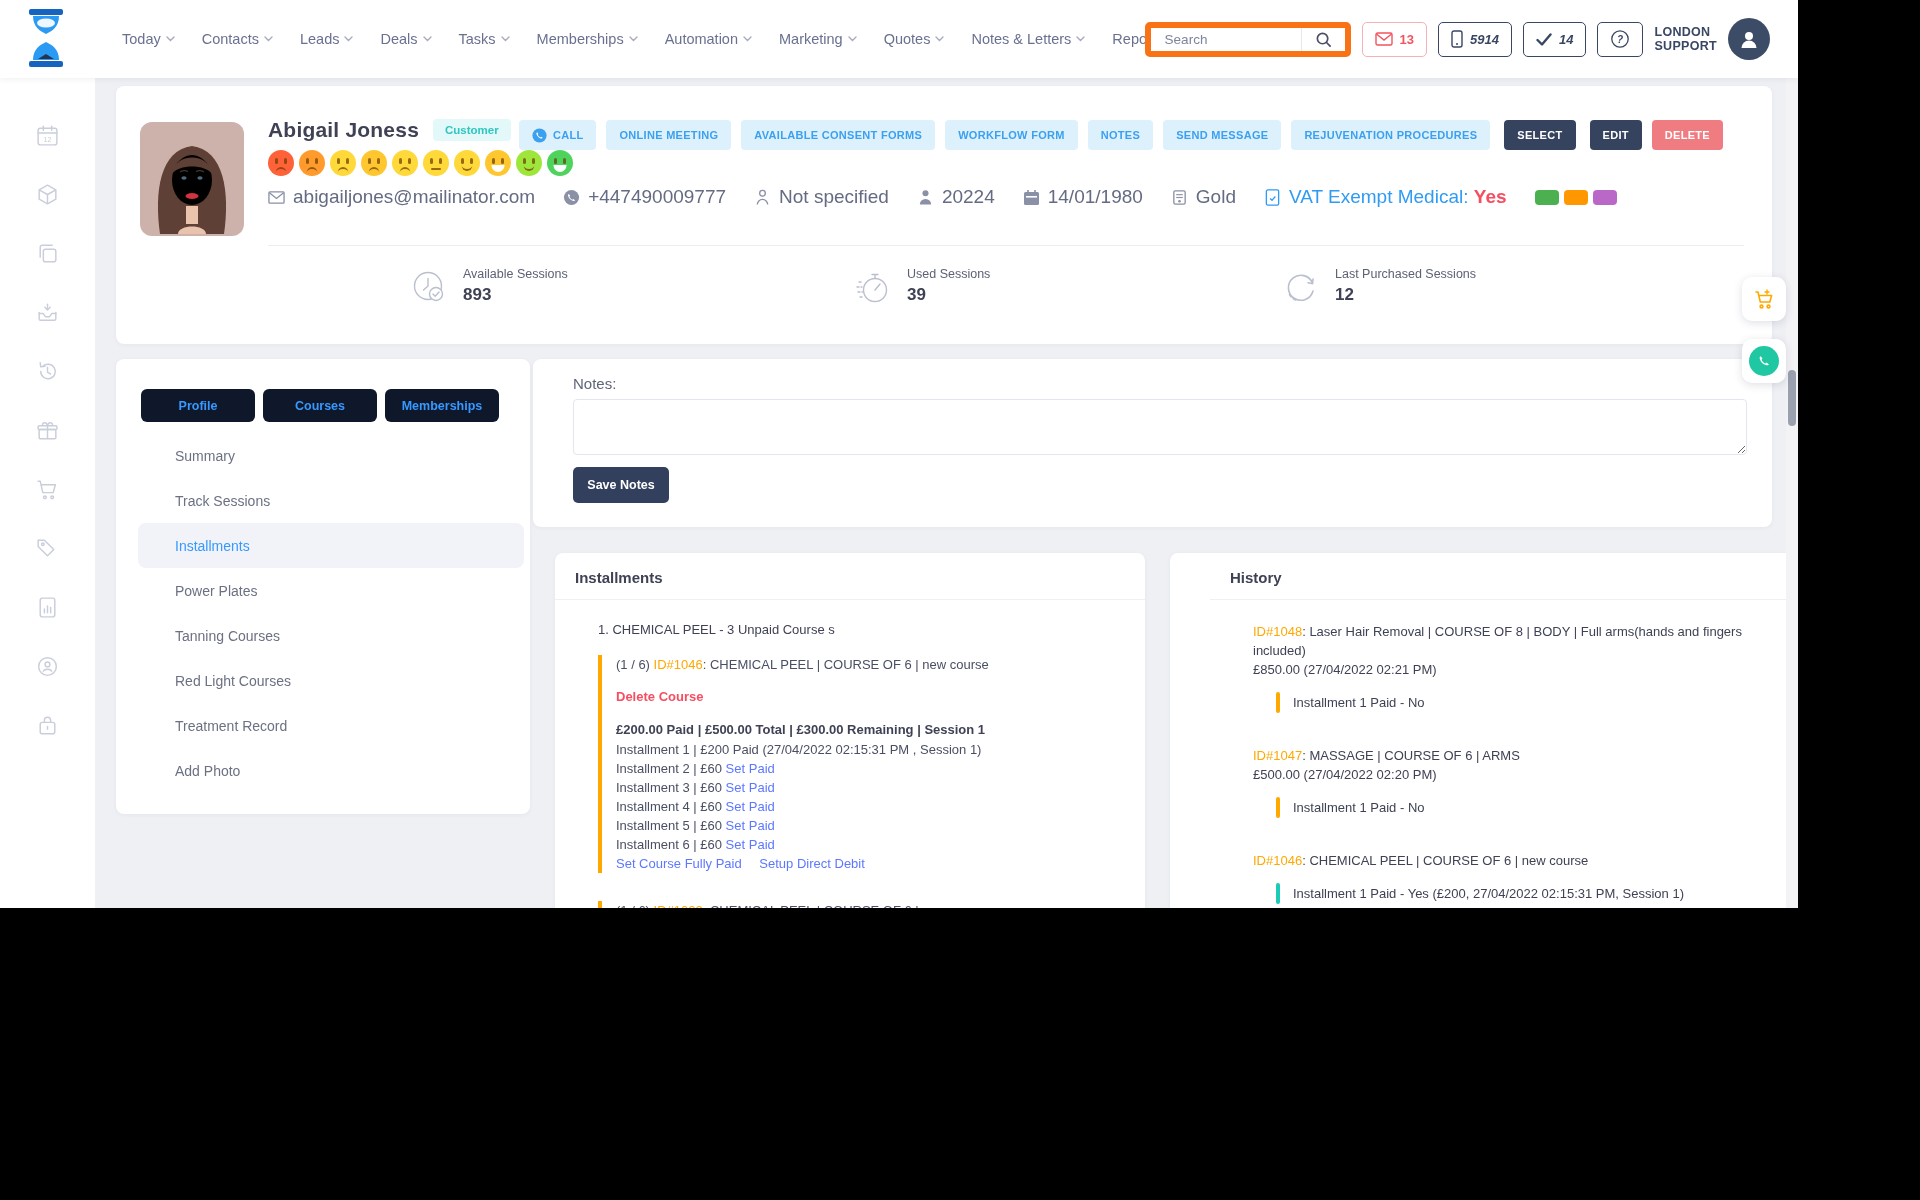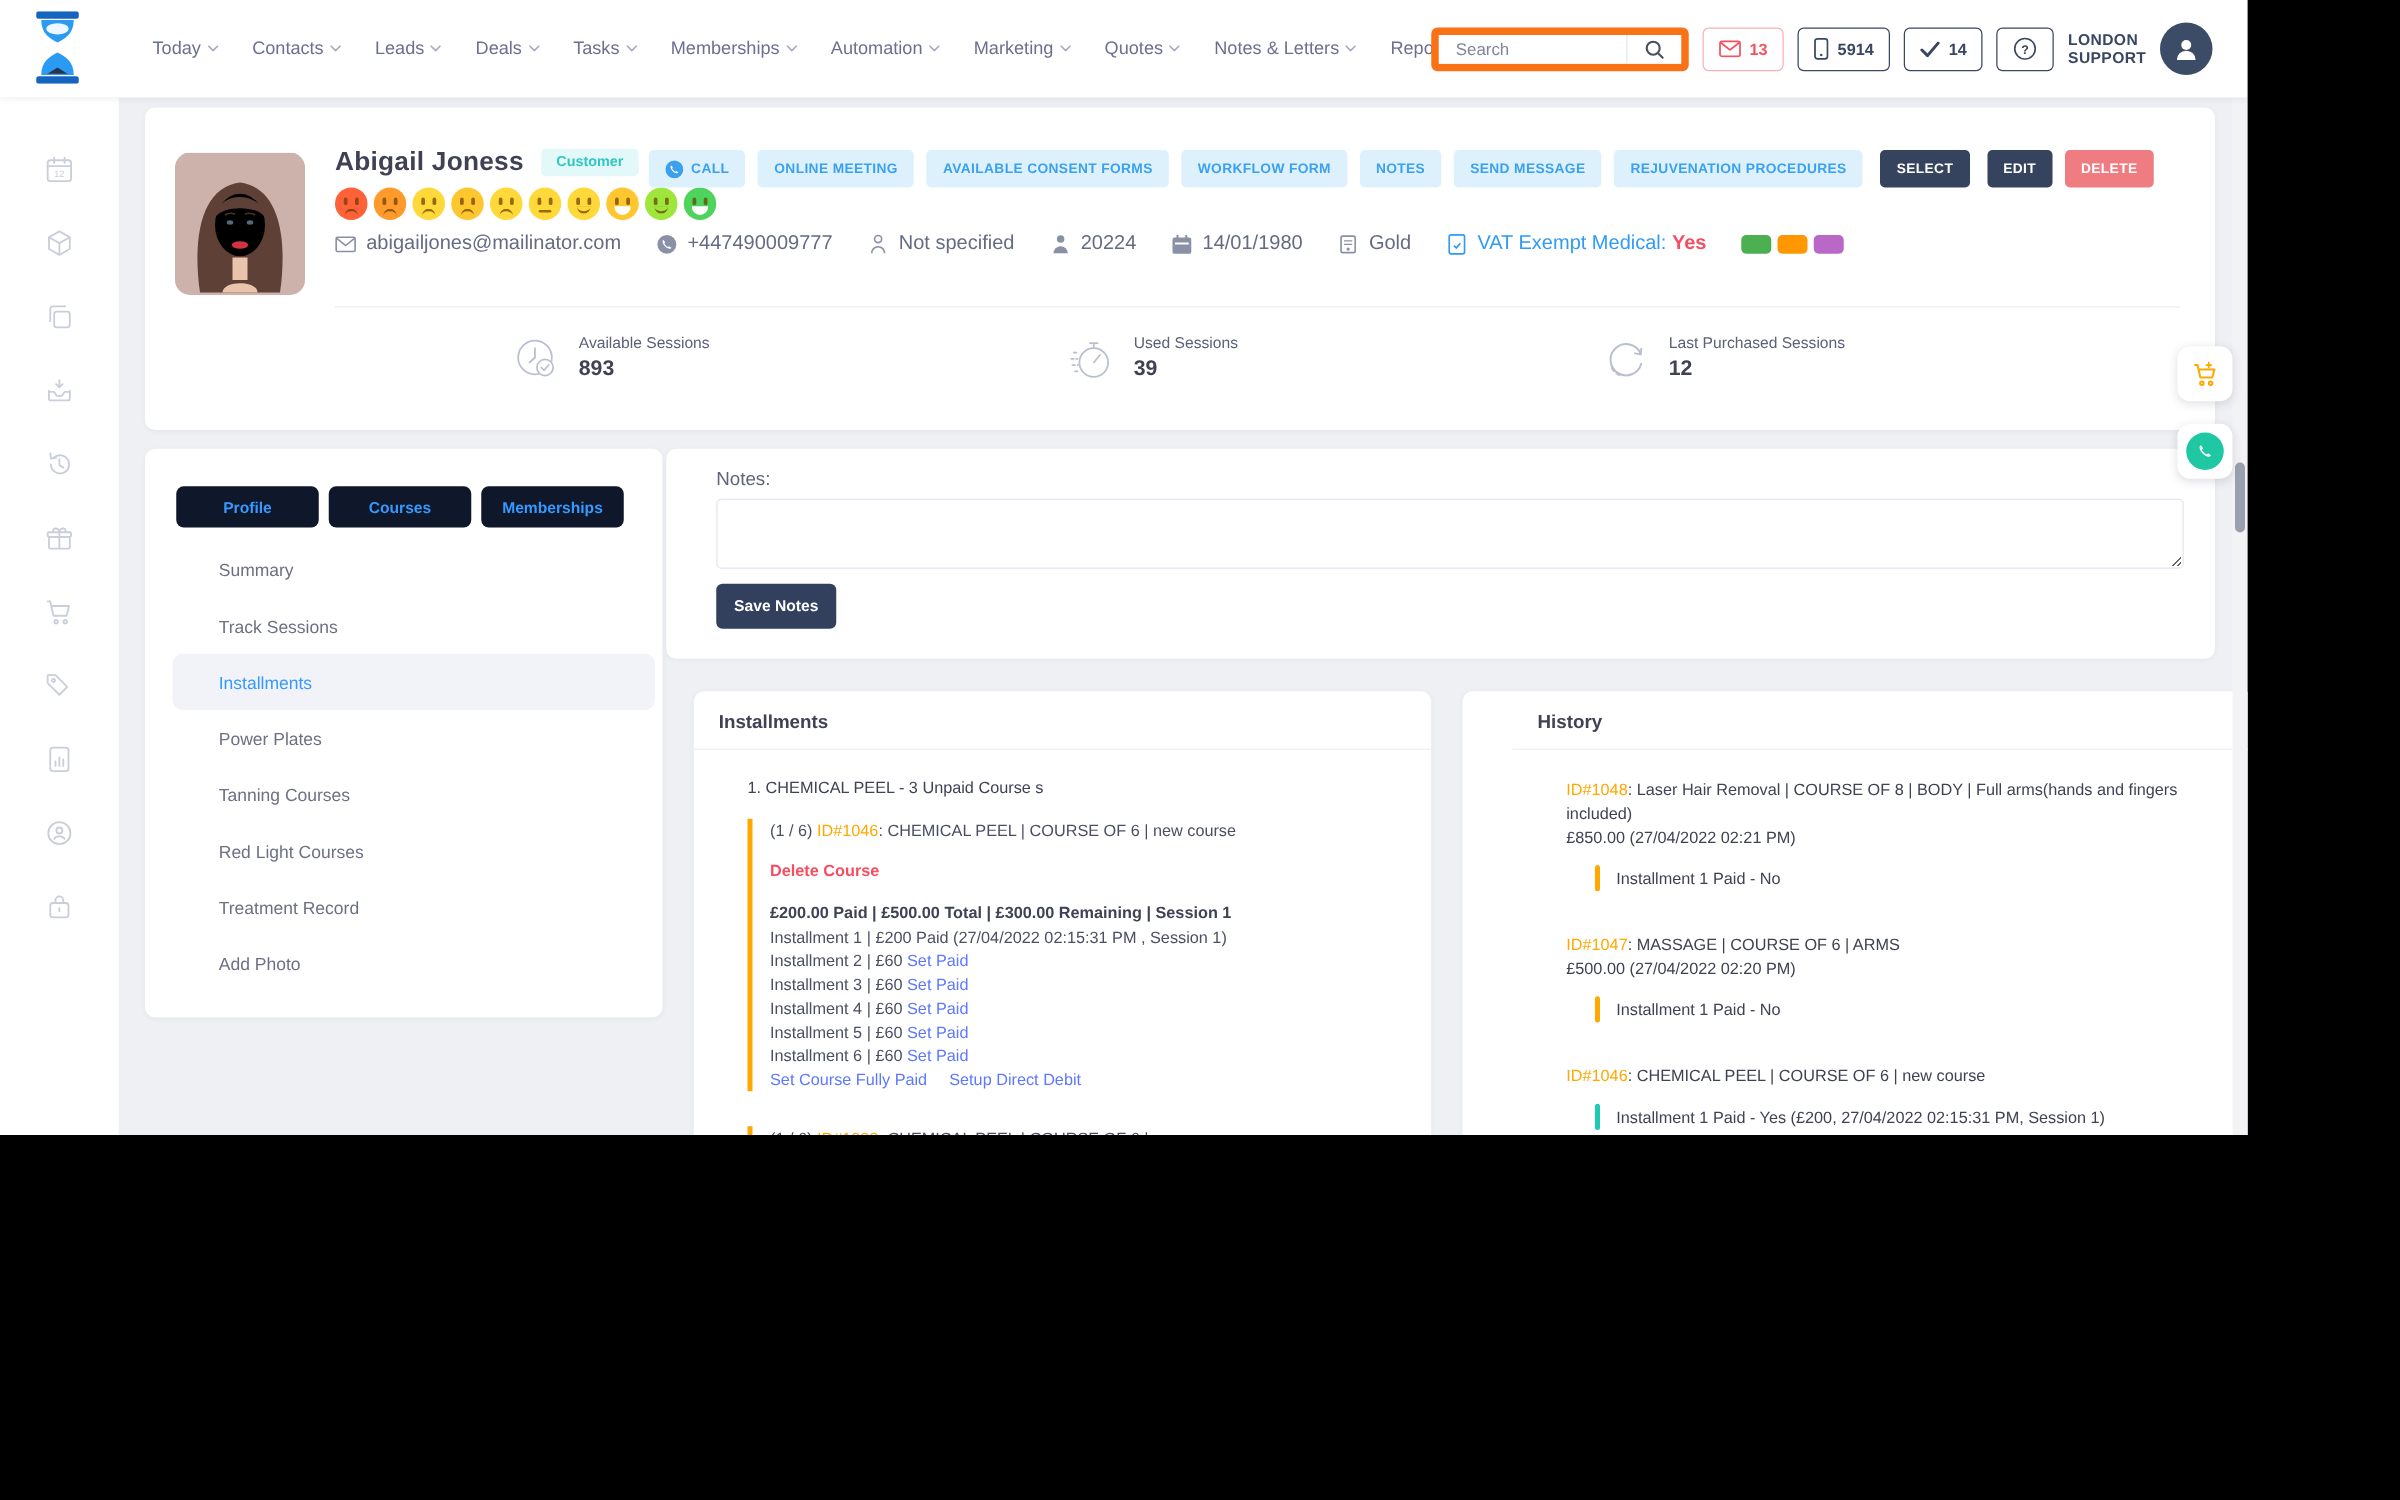--- a/index.html
+++ b/index.html
@@ -19,7 +19,7 @@
   .search-btn { width:44px; display:flex; align-items:center; justify-content:center; border-left:1px solid #e6e8f0; background:#fff; cursor:pointer; }
   .badge-box { display:inline-flex; align-items:center; gap:7px; height:35px; padding:0 12px; border-radius:5px; font-size:13px; font-weight:bold; background:#fff; cursor:pointer; }
   .badge-mail { border:1.5px solid #f6b1b7; color:#f2545f; }
-  .badge-navy { border:1.5px solid #3a4763; color:#3a4763; }
+  .badge-navy { border:1.5px solid #3a4763; color:#3a4763;font-style:italic; }
   .support-label { font-size:12.5px; font-weight:bold; color:#3a4763; line-height:14px; text-align:left; letter-spacing:.3px; }
   .avatar { width:42px; height:42px; border-radius:50%; background:#3d4c66; display:flex; align-items:center; justify-content:center; cursor:pointer; }
 

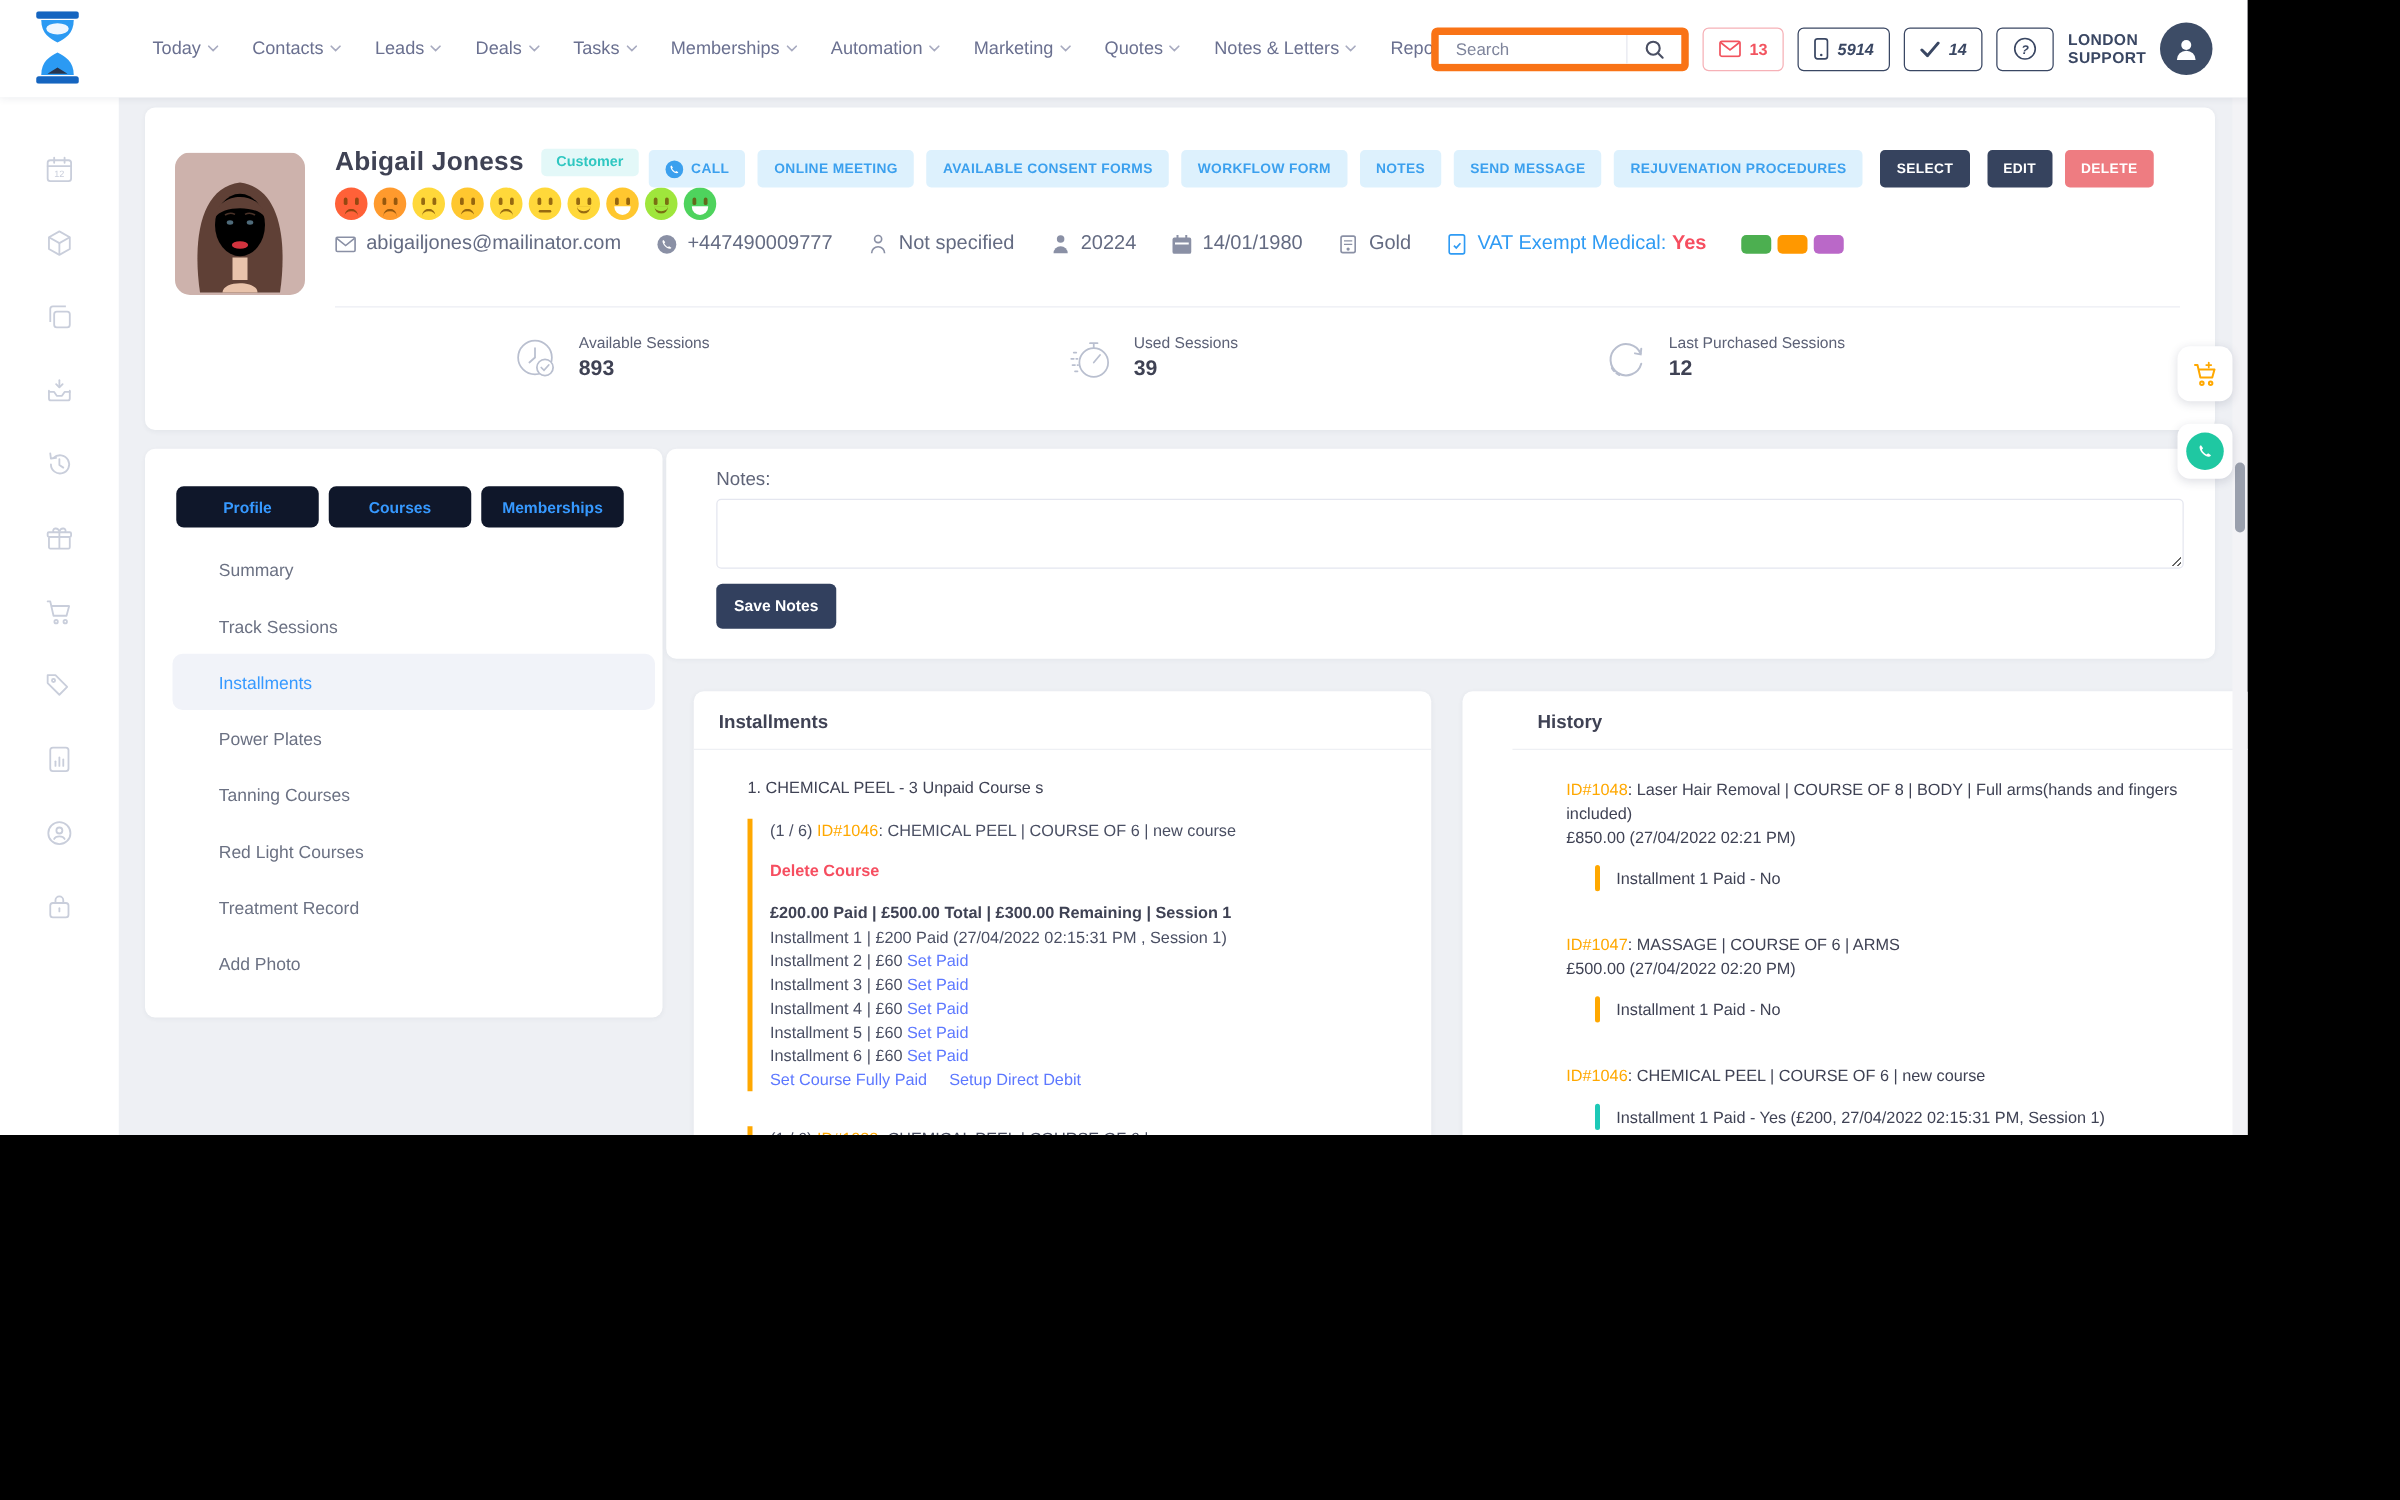--- a/index.html
+++ b/index.html
@@ -43,7 +43,7 @@
   .m-neutral .mouth { bottom:6px; width:10px; height:2px; border-radius:2px; background:rgba(105,60,0,.7); }
   .m-smile .mouth { bottom:5px; width:11px; height:6px; border:2px solid rgba(105,60,0,.7); border-top:none; border-left:none; border-right:none; border-radius:0 0 50% 50% / 0 0 100% 100%; }
   .m-grin .mouth { bottom:4px; width:13px; height:7px; background:#fff; border-radius:0 0 13px 13px; }
-  .contact-row { position:absolute; left:152px; top:100px; display:flex; align-items:center; gap:28px; font-size:16px; color:#646b82; }
+  .contact-row { position:absolute; left:152px; top:100px; display:flex; align-items:center; gap:28px; font-size:19px; color:#646b82; }
   .c-item { display:flex; align-items:center; gap:8px; white-space:nowrap; }
   .c-item svg { width:17px; height:17px; }
   .vat { color:#2f9bf4; } .vat b { color:#f64e60; font-weight:bold; }

